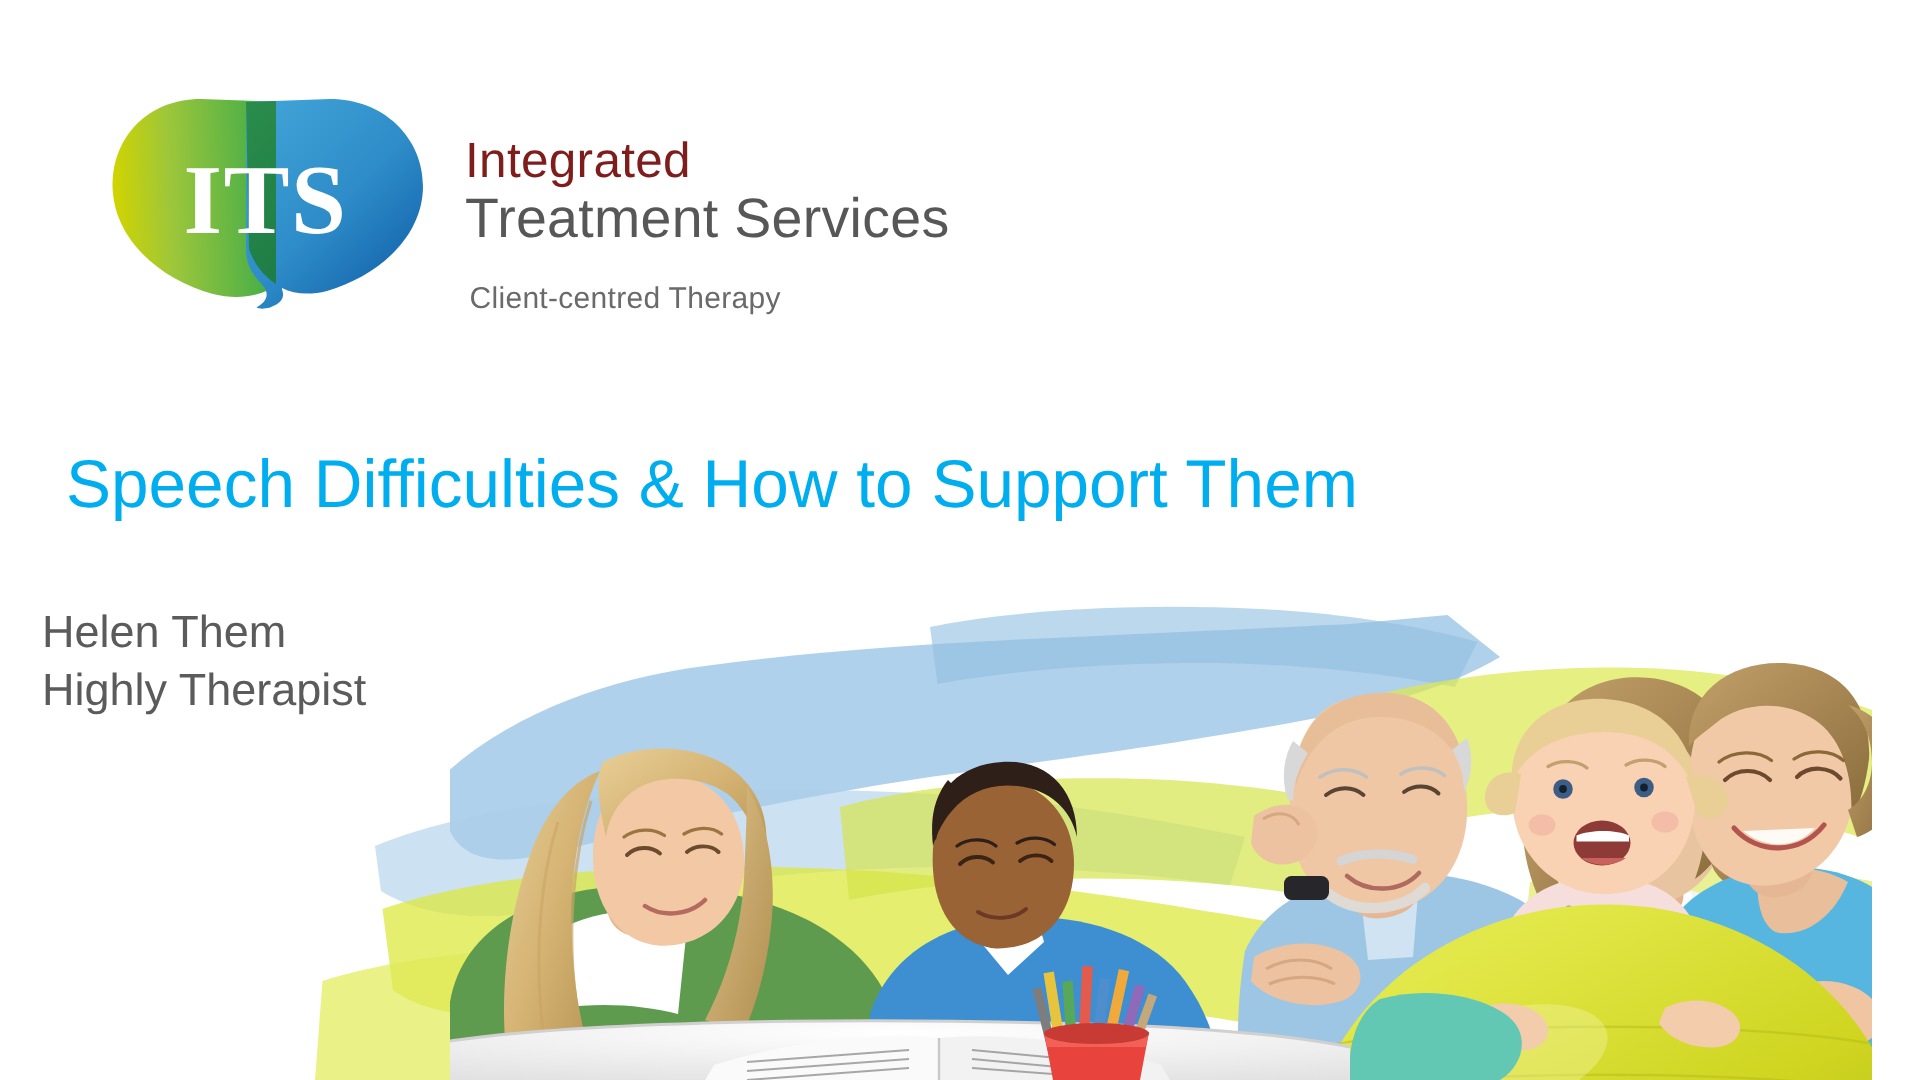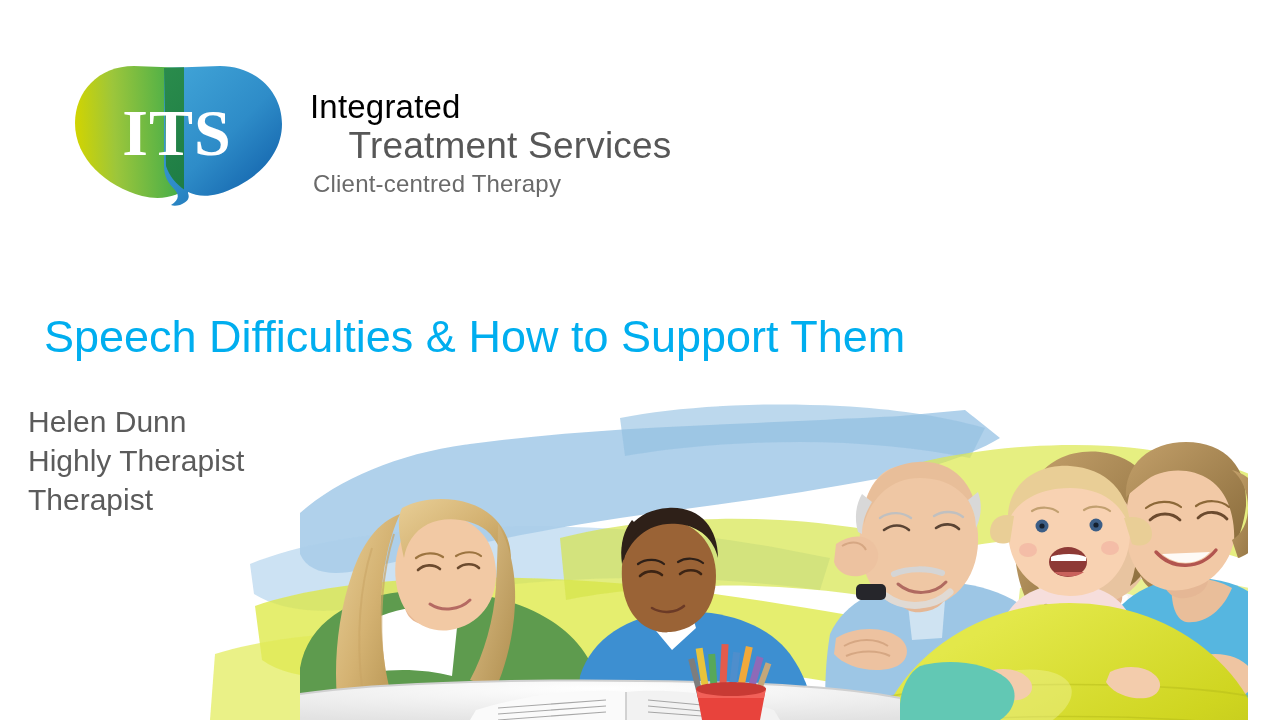--- a/index.html
+++ b/index.html
@@ -44,7 +44,7 @@
   .wm-line1 {
     font-size: 33px;
     line-height: 37px;
-    color: #000000;
+    color: #7f1d1d;
     letter-spacing: 0.2px;
     white-space: nowrap;
   }

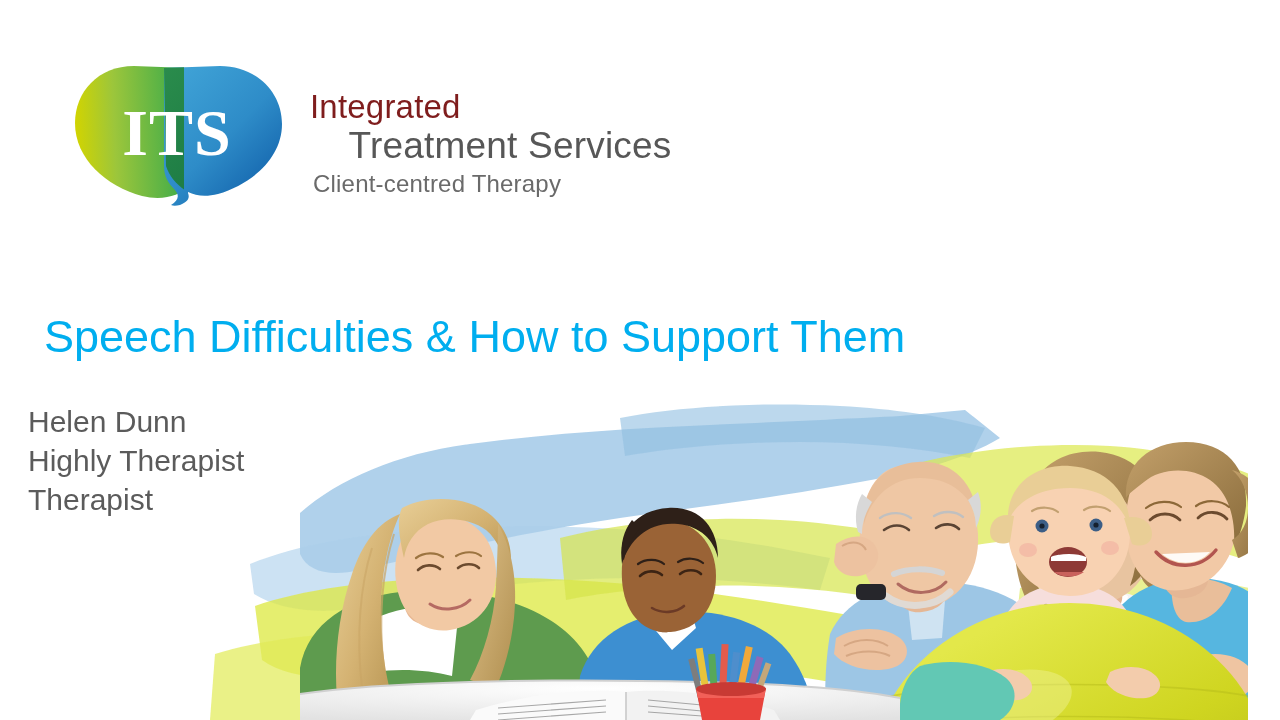--- a/index.html
+++ b/index.html
@@ -54,7 +54,6 @@
     color: #575757;
     letter-spacing: 0.2px;
     white-space: nowrap;
-    text-align: center;
   }
   .wm-line3 {
     font-size: 24px;

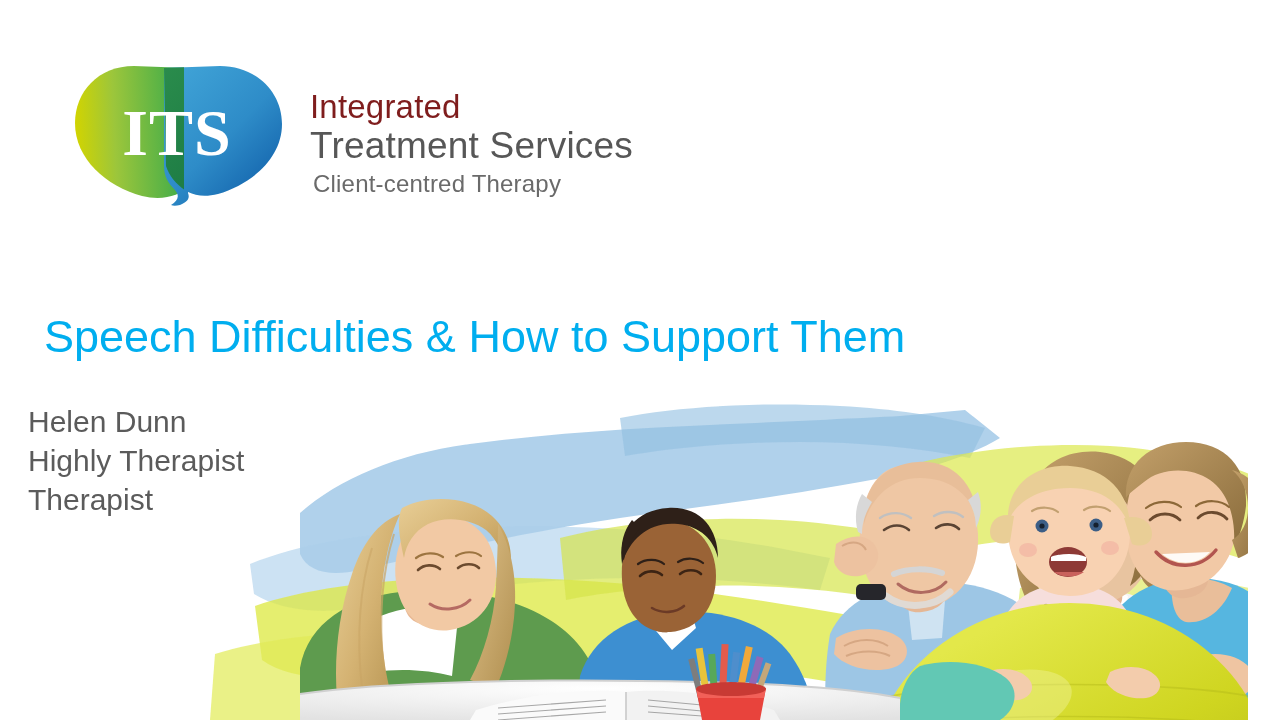--- a/index.html
+++ b/index.html
@@ -56,10 +56,10 @@
     white-space: nowrap;
   }
   .wm-line3 {
-    font-size: 24px;
+    font-size: 20px;
     line-height: 26px;
     color: #6a6a6a;
-    margin-top: 4px;
+    margin-top: 19px;
     margin-left: 3px;
     letter-spacing: 0.2px;
     white-space: nowrap;

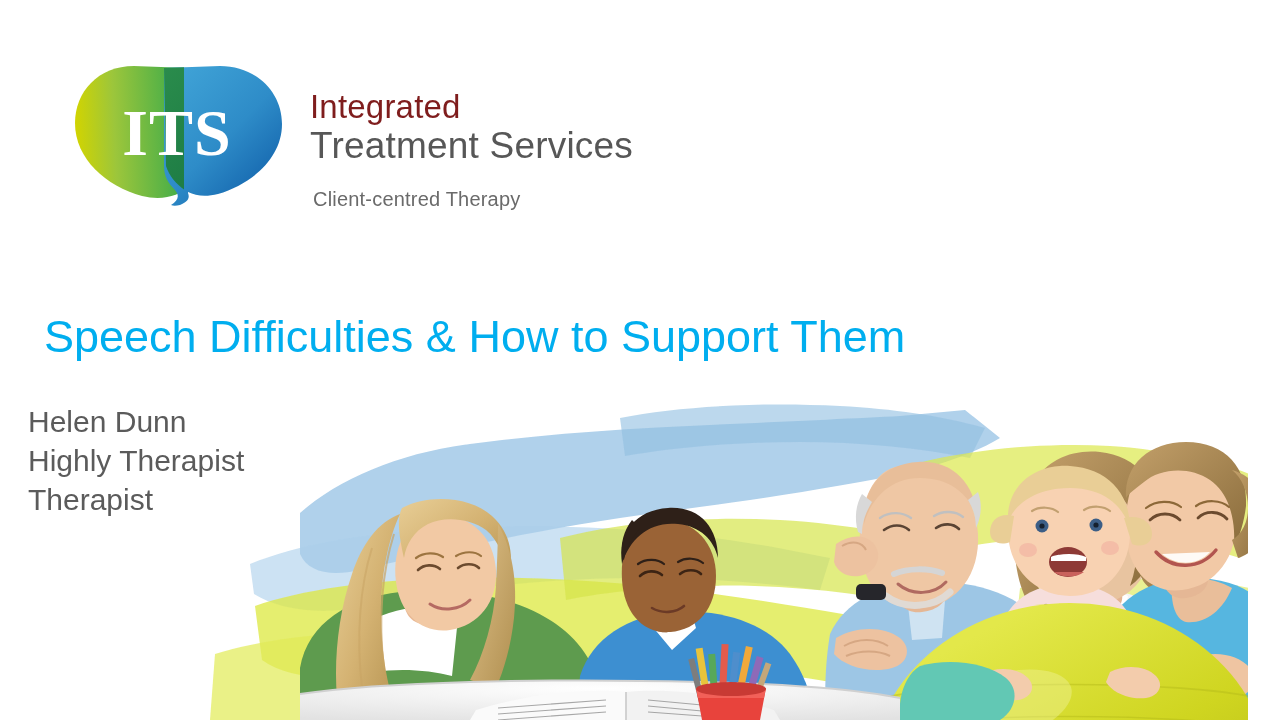--- a/index.html
+++ b/index.html
@@ -78,7 +78,7 @@
   .title-sub {
     position: absolute;
     left: 44px;
-    top: 312px;
+    top: 298px;
     font-size: 45px;
     line-height: 50px;
     color: #00AEEF;

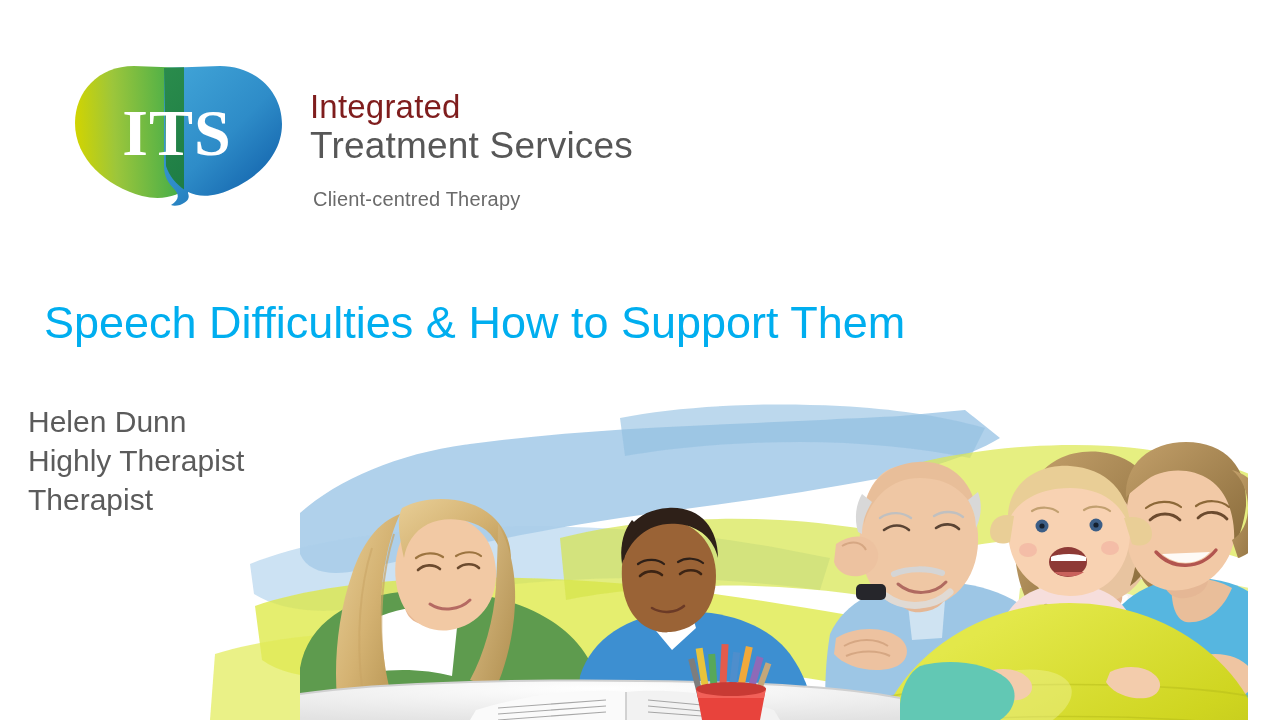--- a/index.html
+++ b/index.html
@@ -168,7 +168,7 @@
   <div class="title-sub">Speech Difficulties &amp; How to Support Them</div>
 
   <div class="presenter">
-    <div>Helen Dunn</div>
+    <div>Helen Them</div>
     <div>Highly Therapist</div>
     <div>Therapist</div>
   </div>

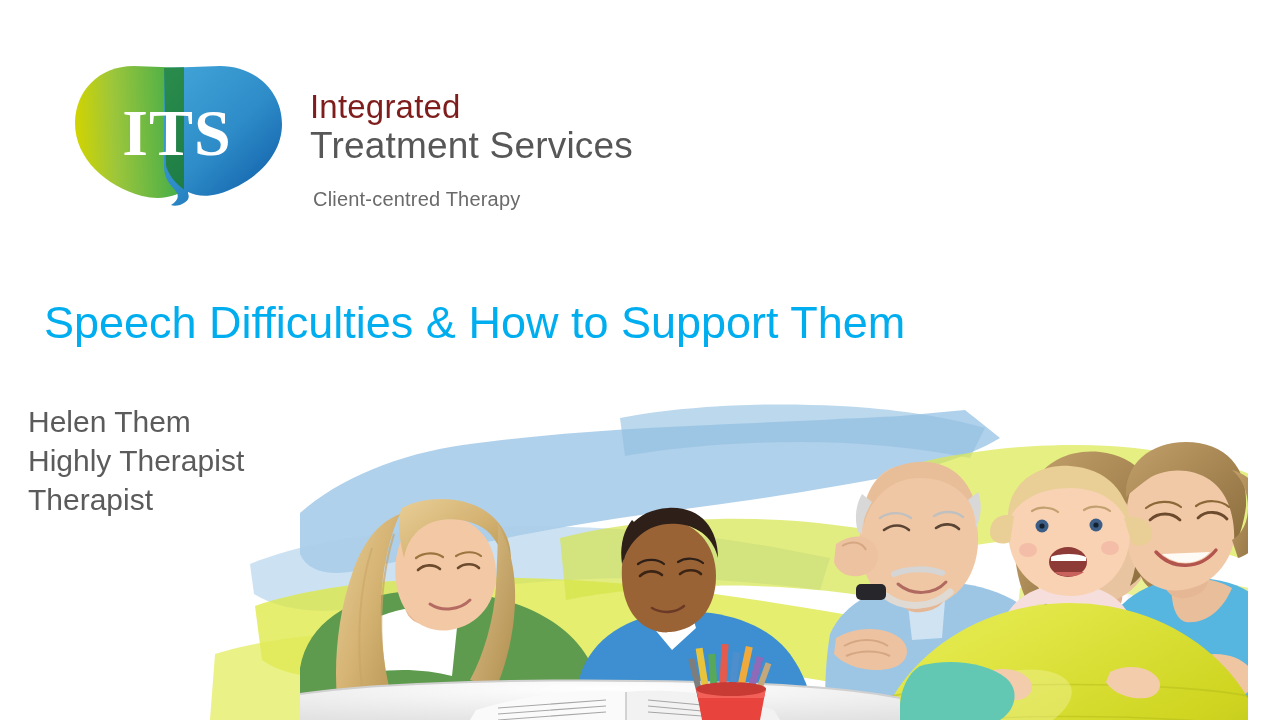--- a/index.html
+++ b/index.html
@@ -170,7 +170,6 @@
   <div class="presenter">
     <div>Helen Them</div>
     <div>Highly Therapist</div>
-    <div>Therapist</div>
   </div>
 
   <div class="montage">

